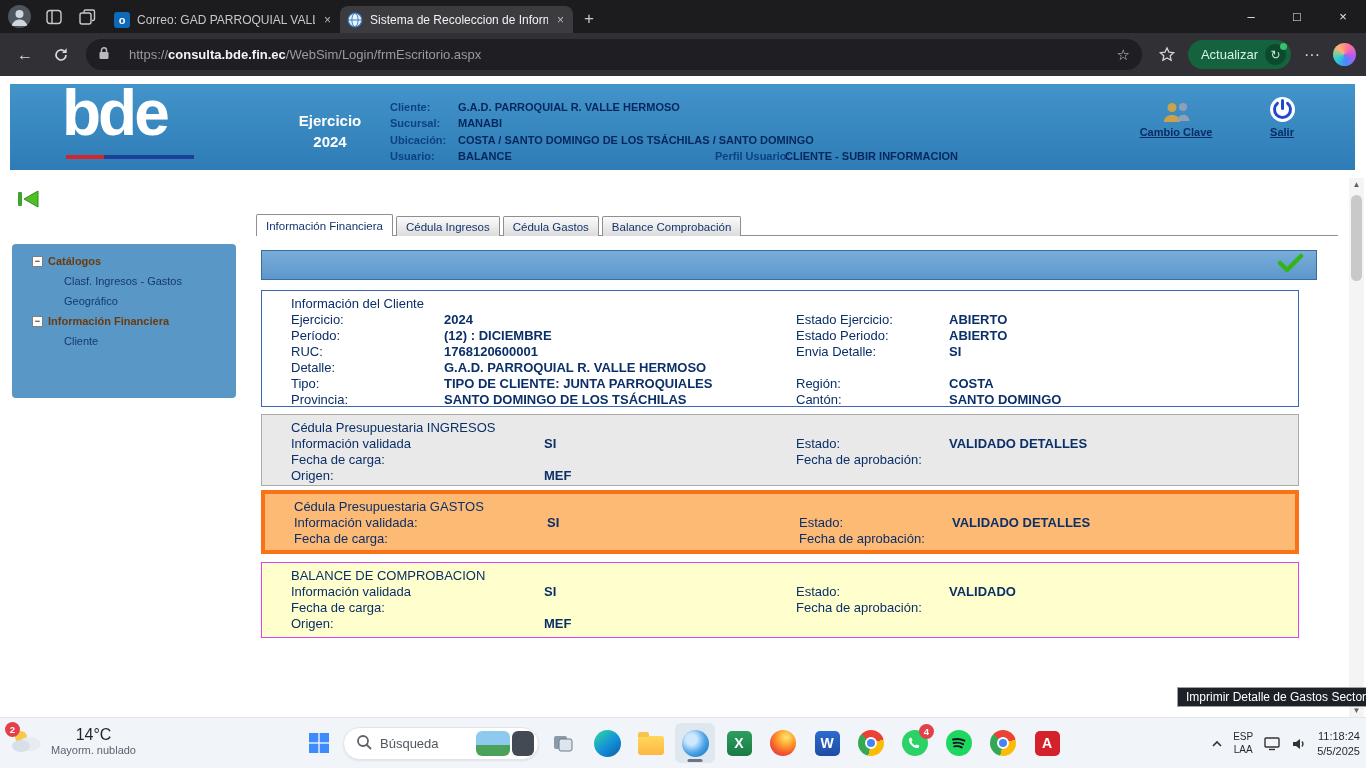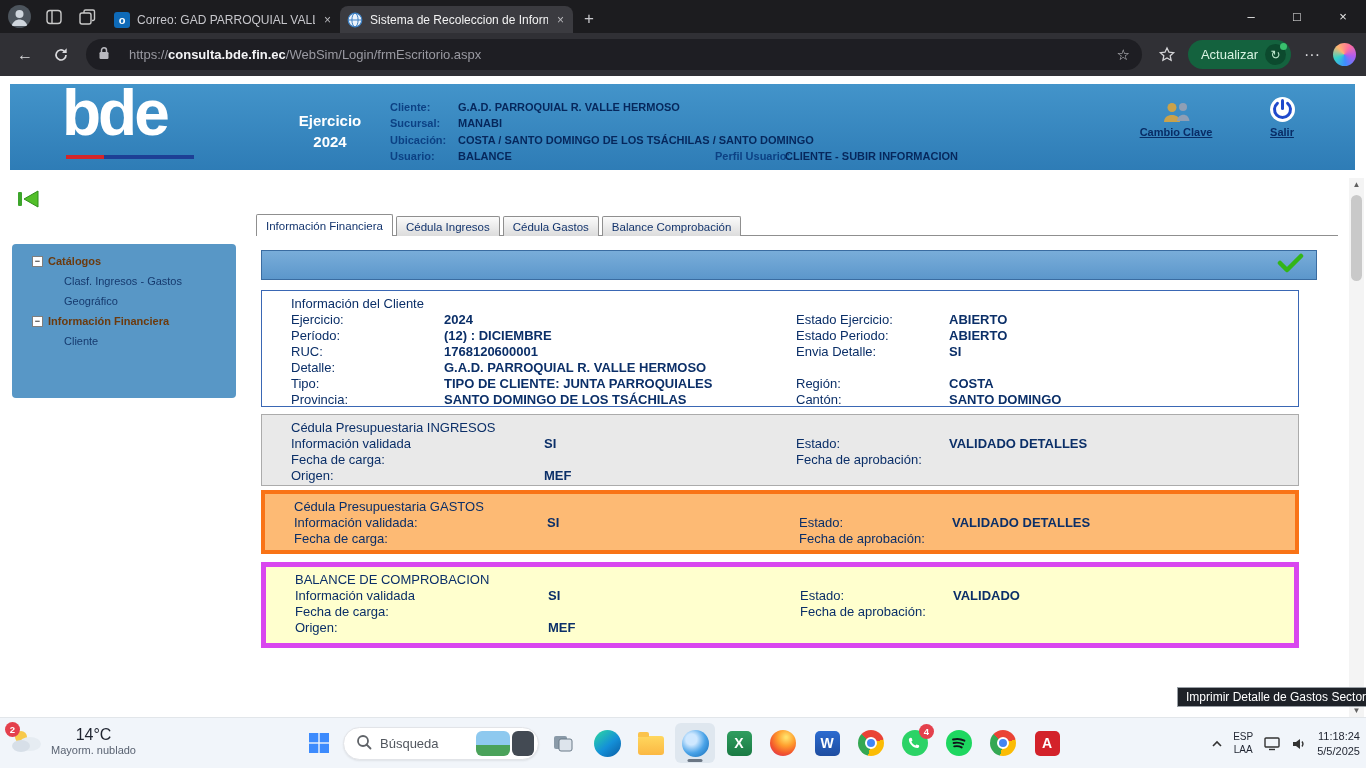--- a/index.html
+++ b/index.html
@@ -73,7 +73,7 @@
   .panel.client{top:214px;height:117px;background:#fff;border:1px solid #3a67b4;}
   .panel.gray{top:338px;height:72px;background:#e9e9e9;border:1px solid #ababab;}
   .panel.pink{top:414px;height:64px;background:#fdba74;border:4px solid #f97316;}
-  .panel.yellow{top:486px;height:86px;background:#ffffce;border:5px solid #d946ef;}
+  .panel.yellow{top:486px;height:76px;background:#ffffce;border:1px solid #d946ef;}
 
   .pg-scroll{position:absolute;top:102px;right:2px;width:15px;height:539px;background:#f4f4f4;}
   .sc-arrow{position:absolute;left:0;width:15px;text-align:center;font-size:8px;color:#606060;}

